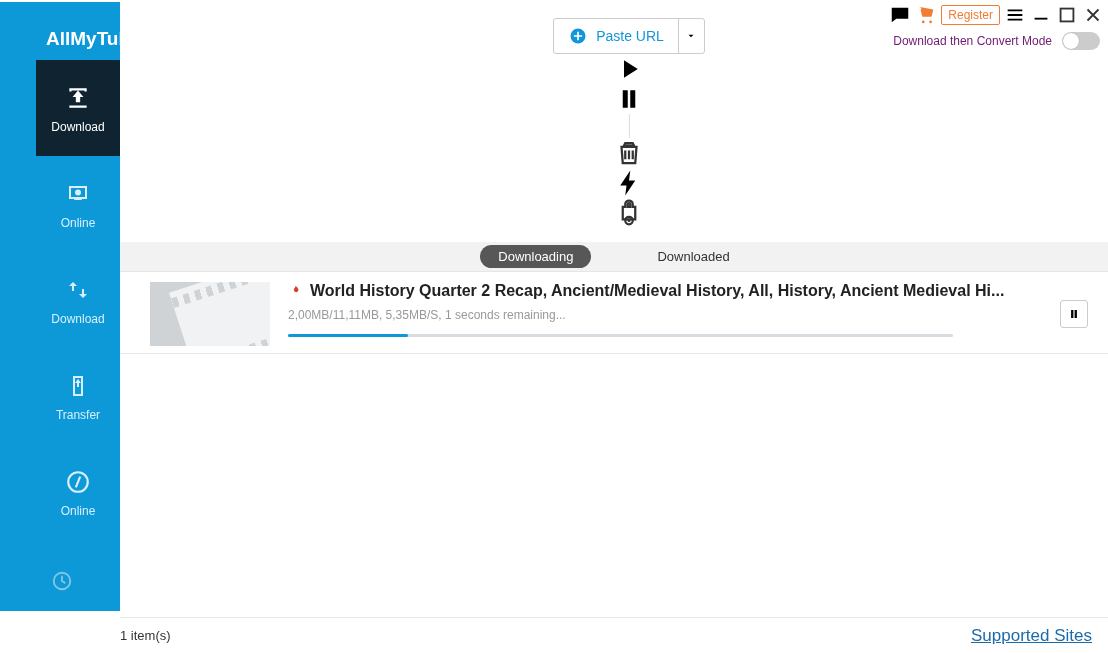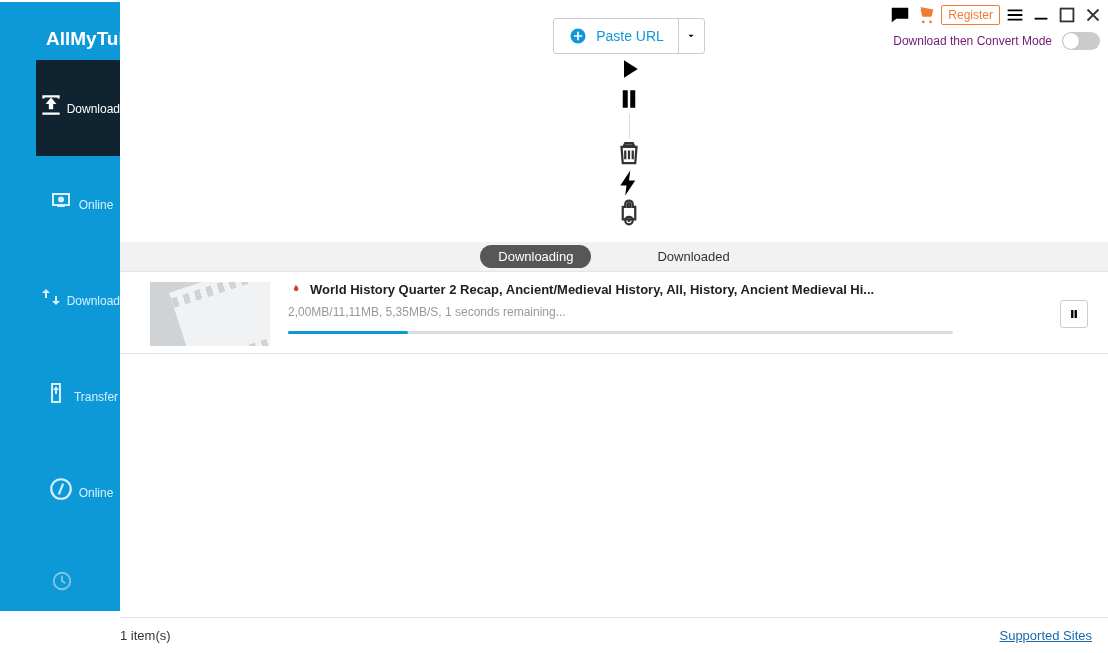--- a/index.html
+++ b/index.html
@@ -9,7 +9,7 @@
 .sidebar { position: absolute; left: 0; top: 2px; width: 120px; height: 609px; background: #0d99d7; color: #fff; display: flex; flex-direction: column; padding-left: 36px; }
 .logo { padding: 26px 10px 10px 10px; font-size: 19px; font-weight: bold; color: #fff; text-align: left; }
 .nav { display: flex; flex-direction: column; }
-.nav-item { display: flex; flex-direction: row; align-items: center; justify-content: center; padding: 16px 0 14px 0; cursor: pointer; font-size: 12px; height: 96px; color: #d7efff; }
+.nav-item { display: flex; flex-direction: column; align-items: center; justify-content: center; padding: 16px 0 14px 0; cursor: pointer; font-size: 12px; height: 96px; color: #d7efff; }
 .nav-item.active { background: #0f2430; color: #fff; }
 .nav-item .icon { width: 36px; height: 28px; display: flex; align-items: center; justify-content: center; margin-bottom: 8px; }
 .nav-item svg { fill: currentColor; }

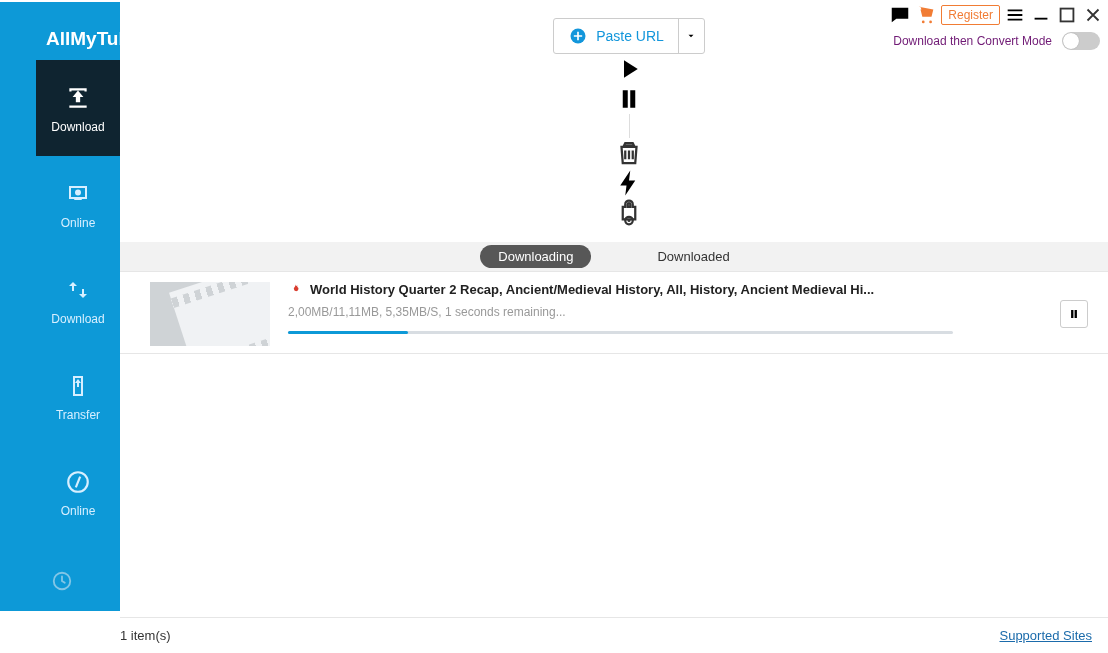--- a/index.html
+++ b/index.html
@@ -59,7 +59,7 @@
 .film::before { top: 6px; }
 .film::after { bottom: 6px; }
 .dl-body { flex: 1; padding: 0 20px 0 18px; }
-.dl-title-row { display: flex; align-items: center; gap: 8px; font-size: 13px; font-weight: bold; color: #222; }
+.dl-title-row { display: flex; align-items: center; gap: 8px; font-size: 16px; font-weight: bold; color: #222; }
 .dl-title-row .fire { width: 14px; height: 14px; flex-shrink: 0; }
 .dl-progress-text { color: #999; font-size: 12px; margin-top: 8px; }
 .dl-progress-bar { width: 665px; height: 3px; background: #d8dde2; border-radius: 2px; margin-top: 12px; position: relative; }

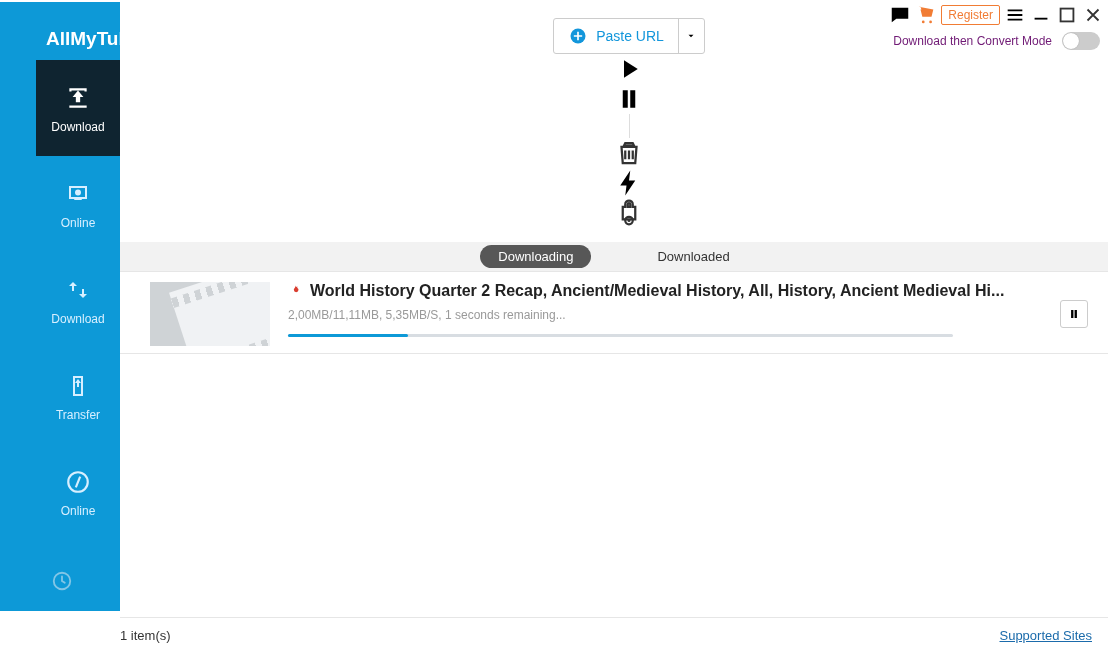--- a/index.html
+++ b/index.html
@@ -69,7 +69,7 @@
 
 .status-bar { border-top: 1px solid #e6e6e6; height: 36px; display: flex; align-items: center; position: relative; }
 .status-center { position: absolute; left: 0; right: 0; text-align: left; font-size: 13px; color: #333; }
-.status-right { margin-left: auto; margin-right: 16px; color: #1b6bab; font-size: 13px; text-decoration: underline; cursor: pointer; }
+.status-right { margin-left: auto; margin-right: 16px; color: #1b6bab; font-size: 17px; text-decoration: underline; cursor: pointer; }
 </style>
 </head>
 <body>

